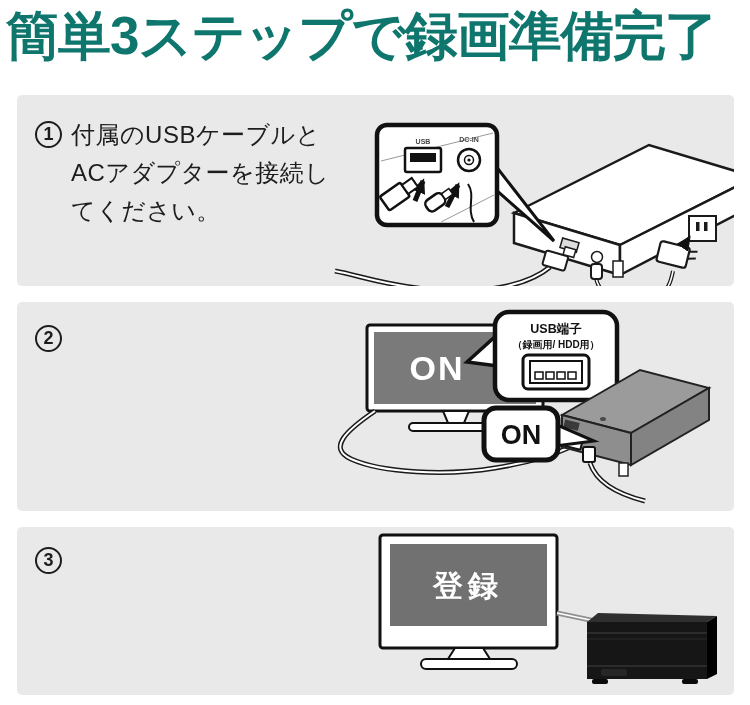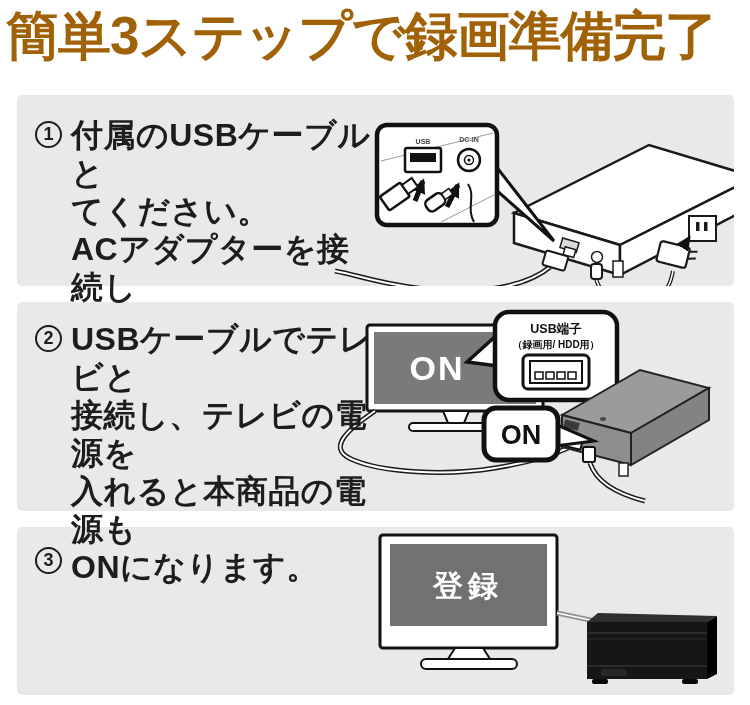--- a/index.html
+++ b/index.html
@@ -7,7 +7,7 @@
   #stage{position:relative;width:750px;height:705px;background:#fff;overflow:hidden;}
   .page-title{
     position:absolute;top:2px;left:6px;width:740px;height:70px;
-    font-size:53px;font-weight:900;color:#a16207;letter-spacing:-1px;
+    font-size:53px;font-weight:900;color:#0f766e;letter-spacing:-1px;
     line-height:68px;white-space:nowrap;
   }
   .panel{

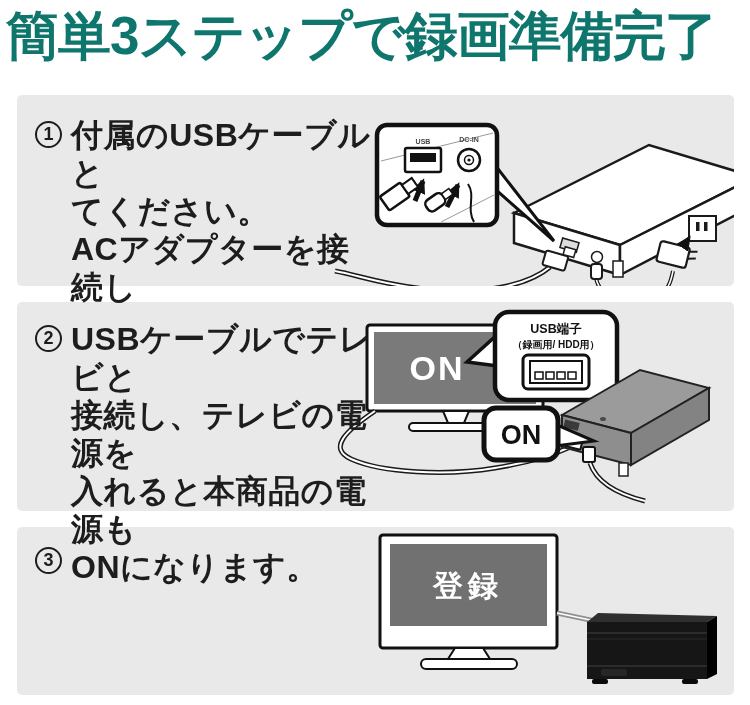--- a/index.html
+++ b/index.html
@@ -22,7 +22,7 @@
     display:flex;align-items:center;justify-content:center;
     font-size:18px;font-weight:700;color:#1d1d1d;flex:none;margin-top:5px;box-sizing:border-box;
   }
-  .lines{font-size:32px;font-weight:700;color:#1d1d1d;line-height:38px;letter-spacing:0.5px;}
+  .lines{font-size:24px;font-weight:400;color:#1d1d1d;line-height:38px;letter-spacing:0.5px;}
   svg text{font-family:"Liberation Sans","DejaVu Sans",sans-serif;}
 </style>
 </head>

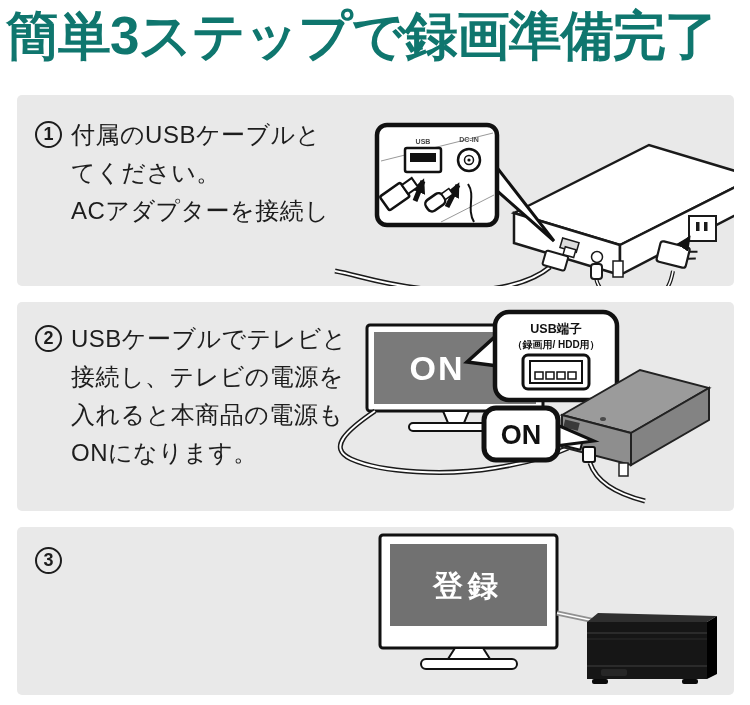--- a/index.html
+++ b/index.html
@@ -37,8 +37,8 @@
       <span class="num">1</span>
       <div class="lines">
         <div>付属のUSBケーブルと</div>
+        <div>ACアダプターを接続し</div>
         <div>てください。</div>
-        <div>ACアダプターを接続し</div>
       </div>
     </div>
     <svg width="717" height="191" viewBox="0 0 717 191">

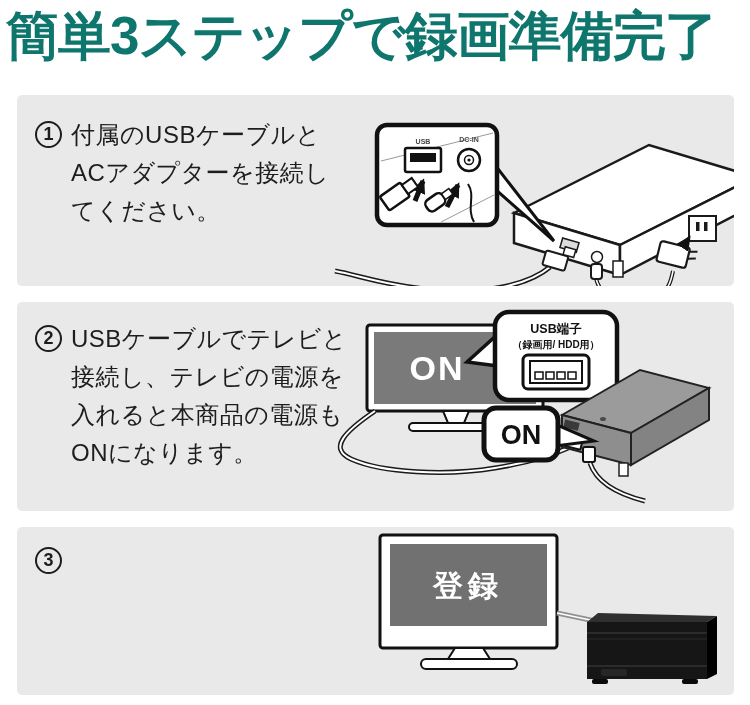--- a/index.html
+++ b/index.html
@@ -122,12 +122,6 @@
   <section class="panel" style="top:302px;height:209px;">
     <div class="step-text" style="top:18px;">
       <span class="num">2</span>
-      <div class="lines">
-        <div>USBケーブルでテレビと</div>
-        <div>接続し、テレビの電源を</div>
-        <div>入れると本商品の電源も</div>
-        <div>ONになります。</div>
-      </div>
     </div>
     <svg width="717" height="209" viewBox="0 0 717 209">
 

